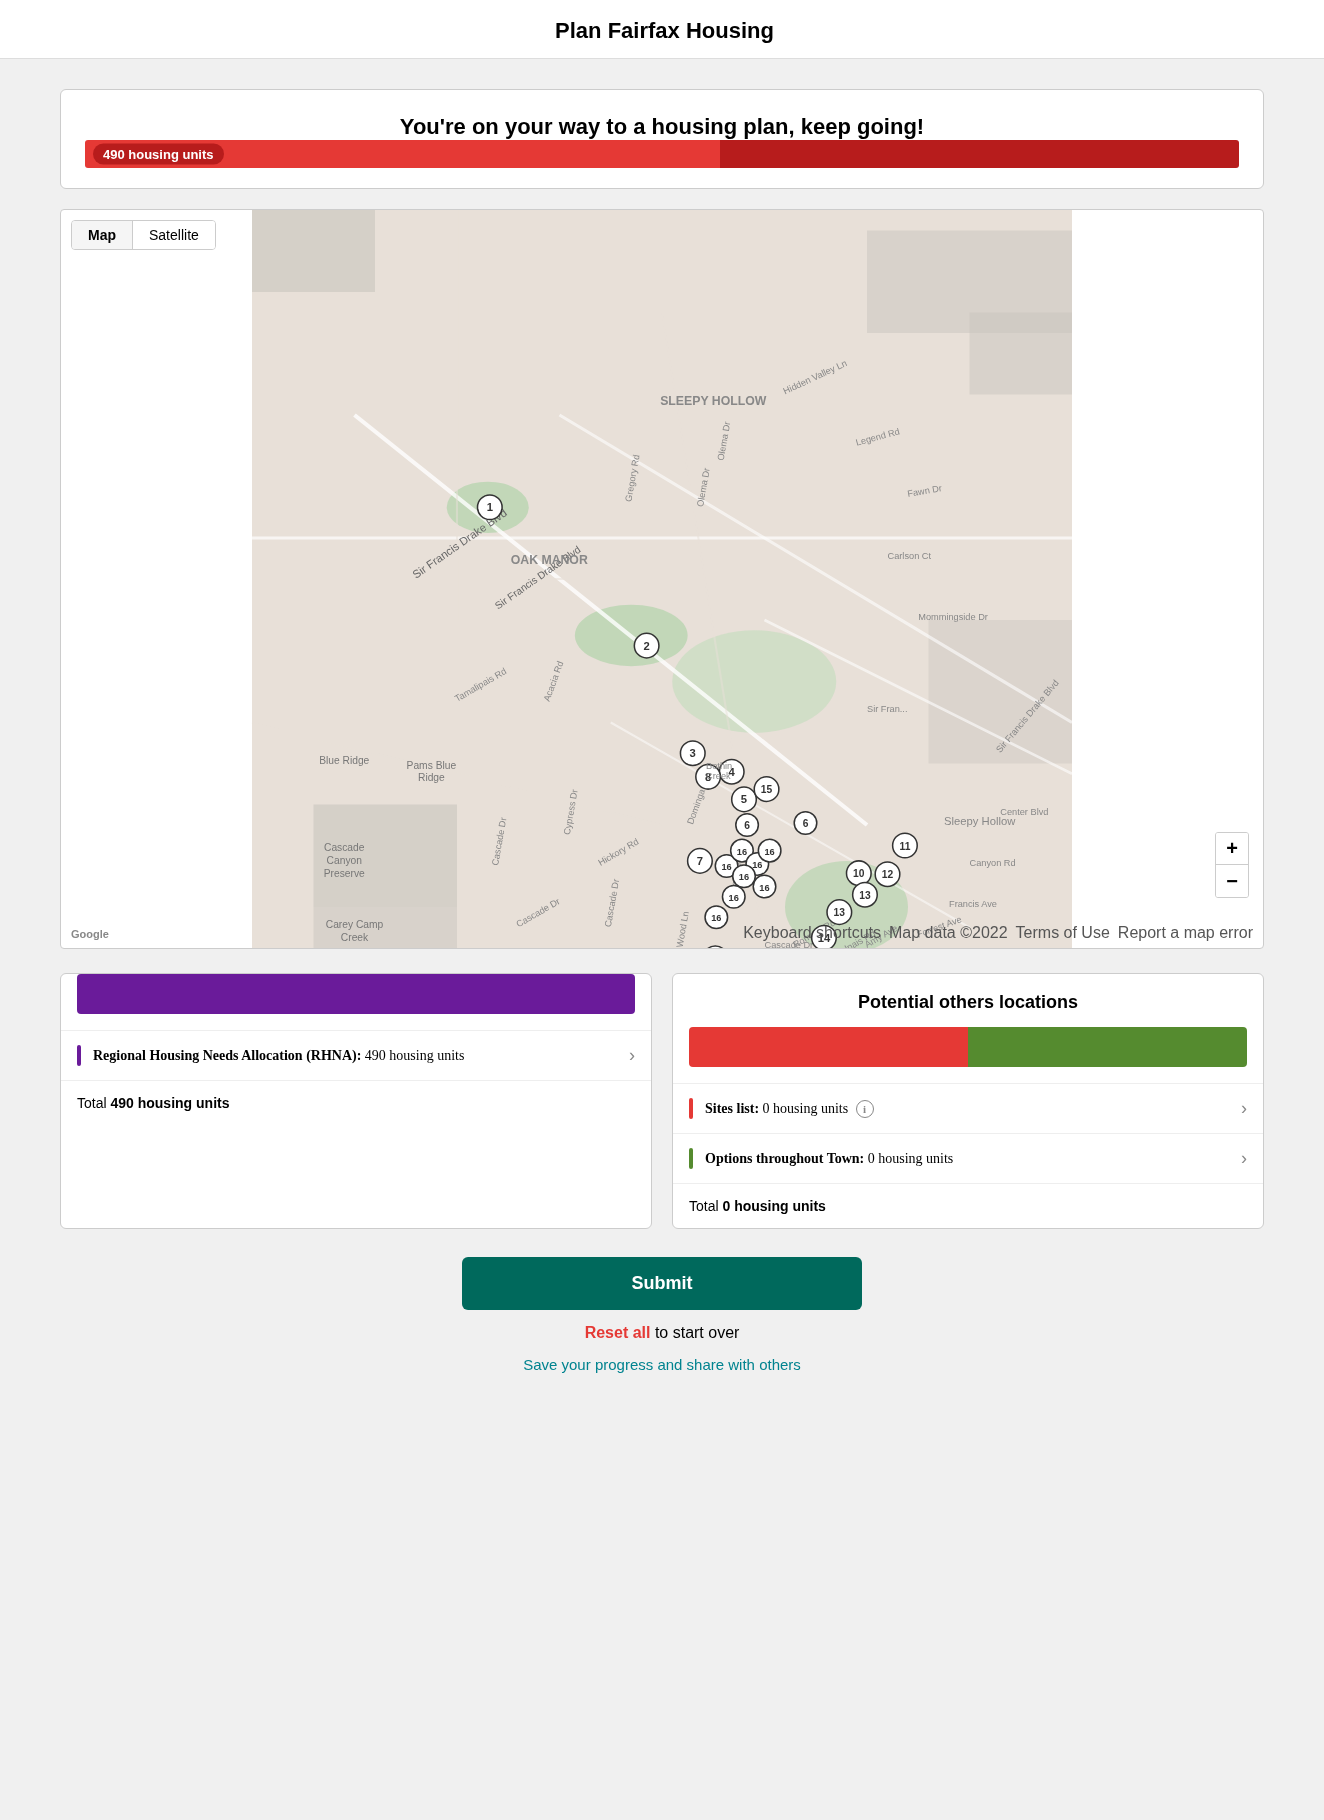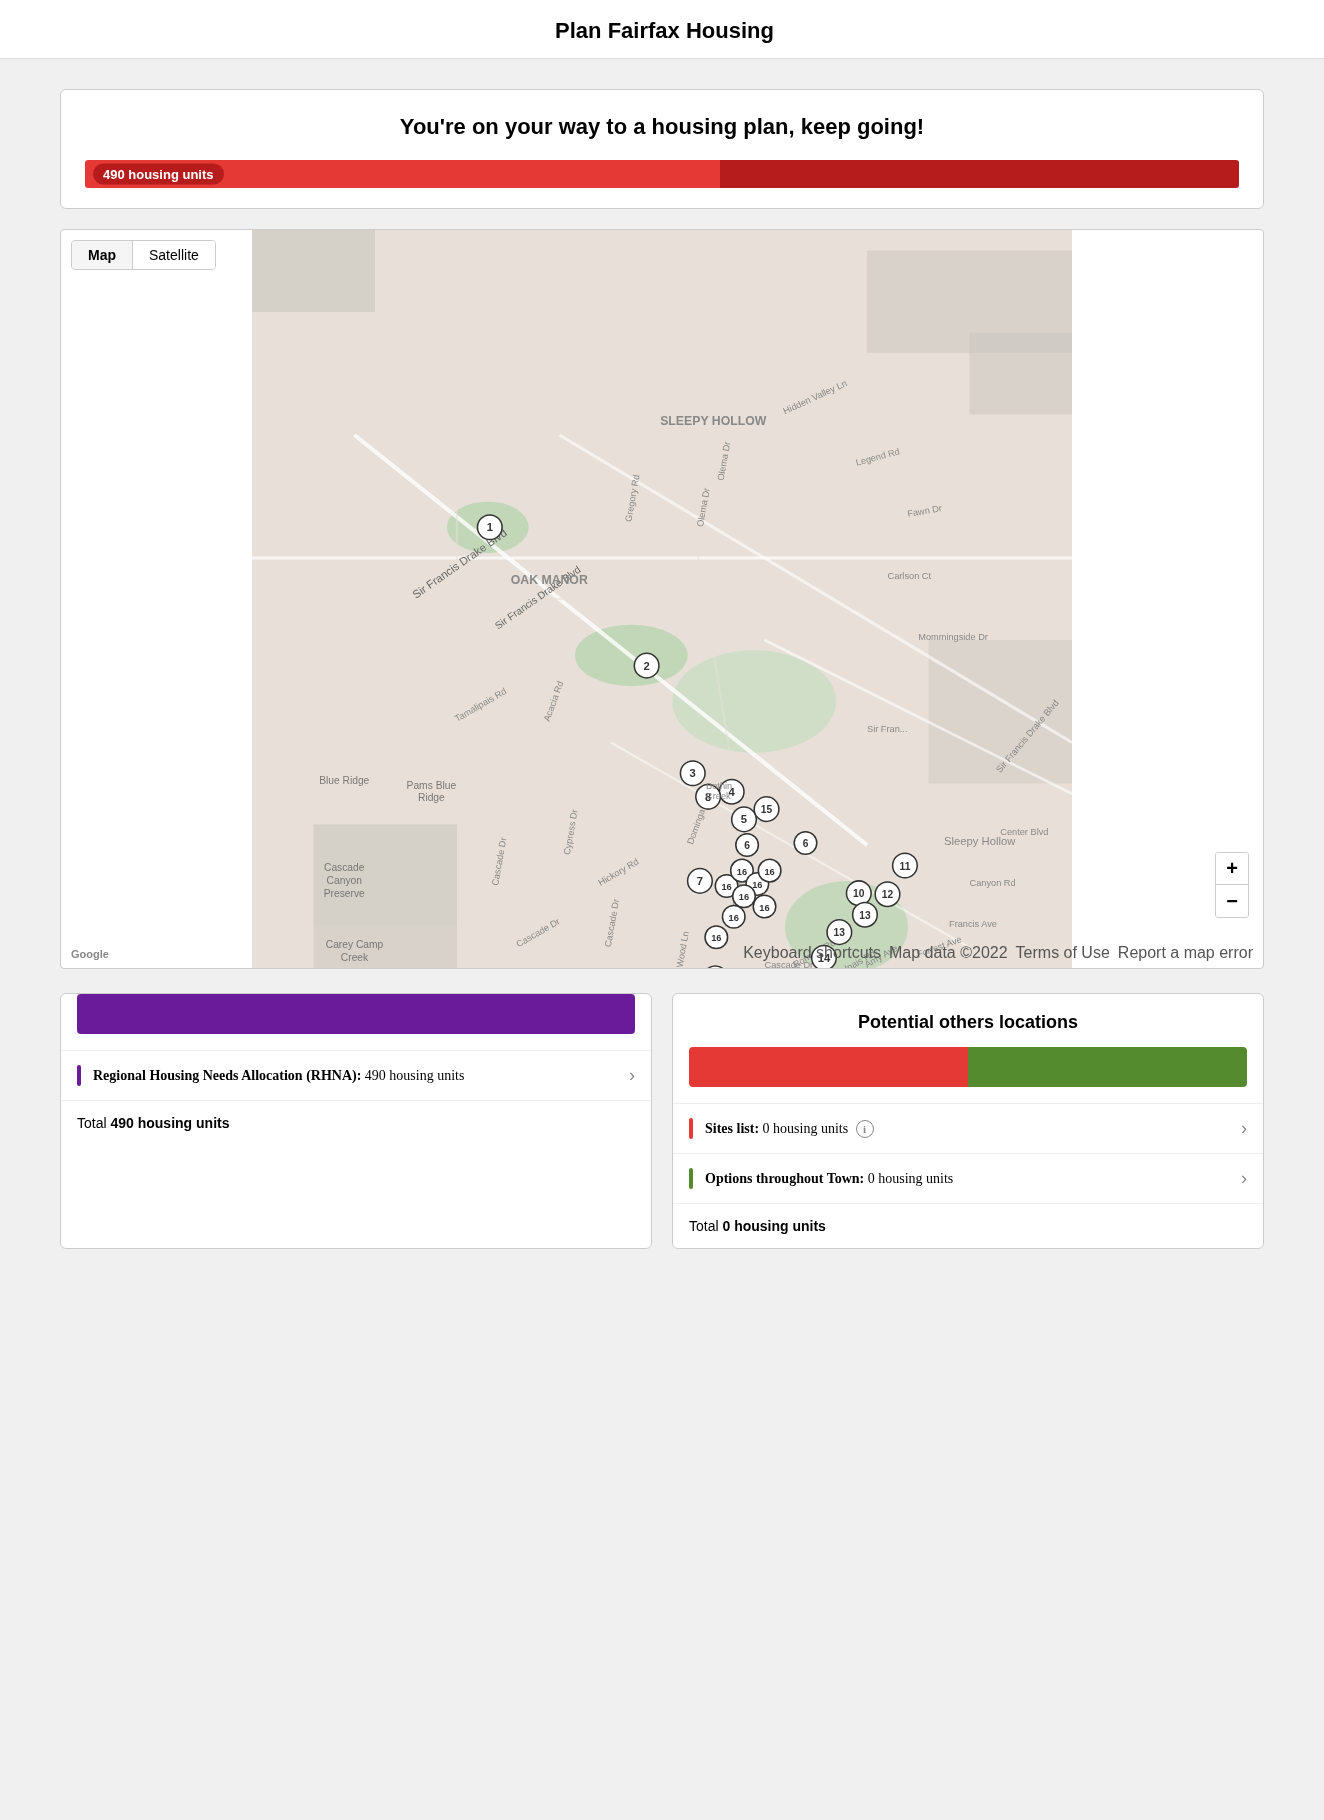--- a/index.html
+++ b/index.html
@@ -35,7 +35,6 @@
       font-size: 22px;
       font-weight: bold;
       text-align: center;
-      margin-bottom: 20px;
     }
 
     .progress-bar-container {

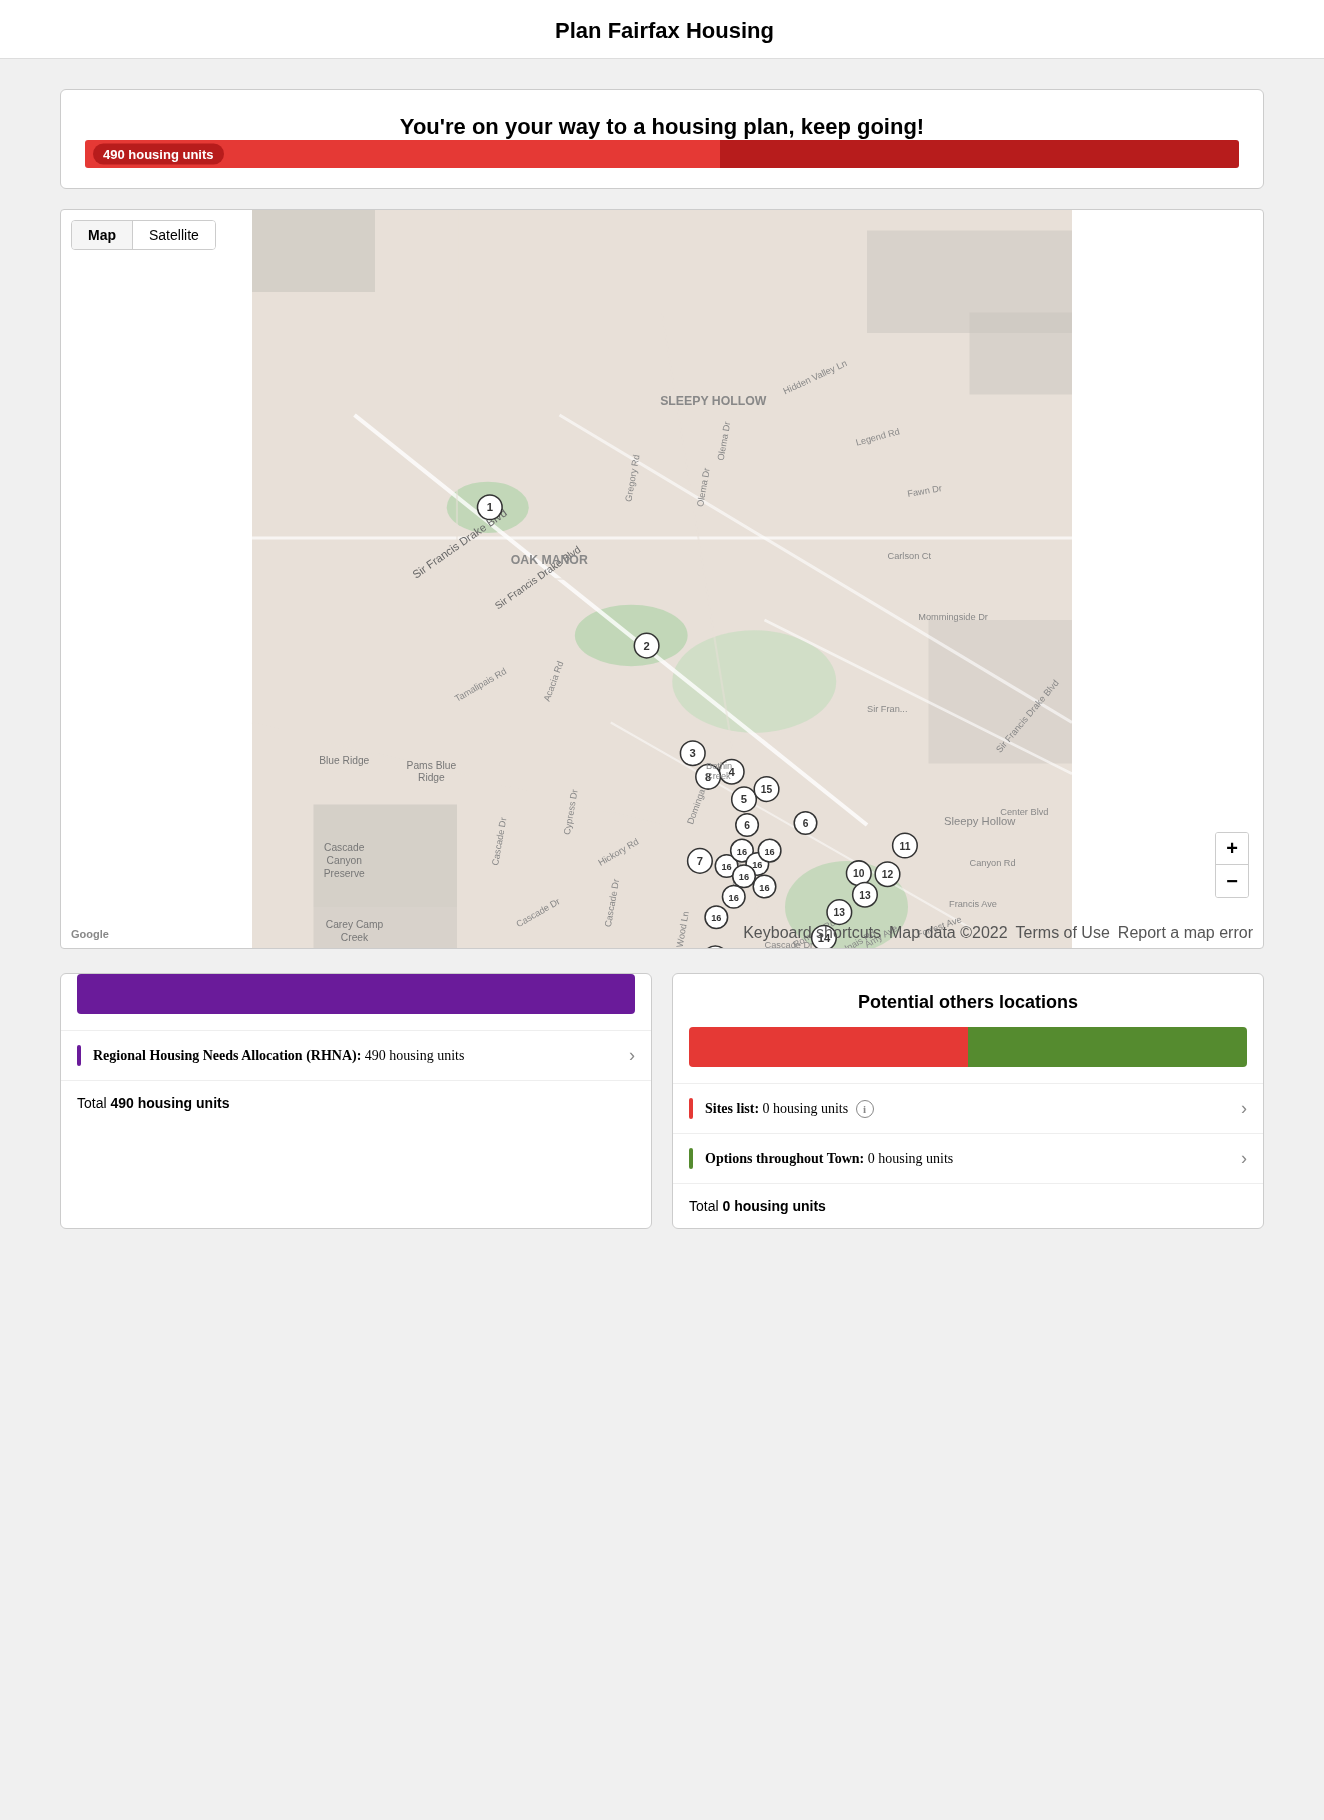--- a/index.html
+++ b/index.html
@@ -542,6 +542,14 @@
     </div>
   </div>
 
+  <div class="submit-section">
+    <button class="submit-btn">Submit</button>
+    <div>
+      <a class="reset-link">Reset all</a>
+      <span> to start over</span>
+    </div>
+    <a class="save-link">Save your progress and share with others</a>
+  </div>
 
 </div>
 

